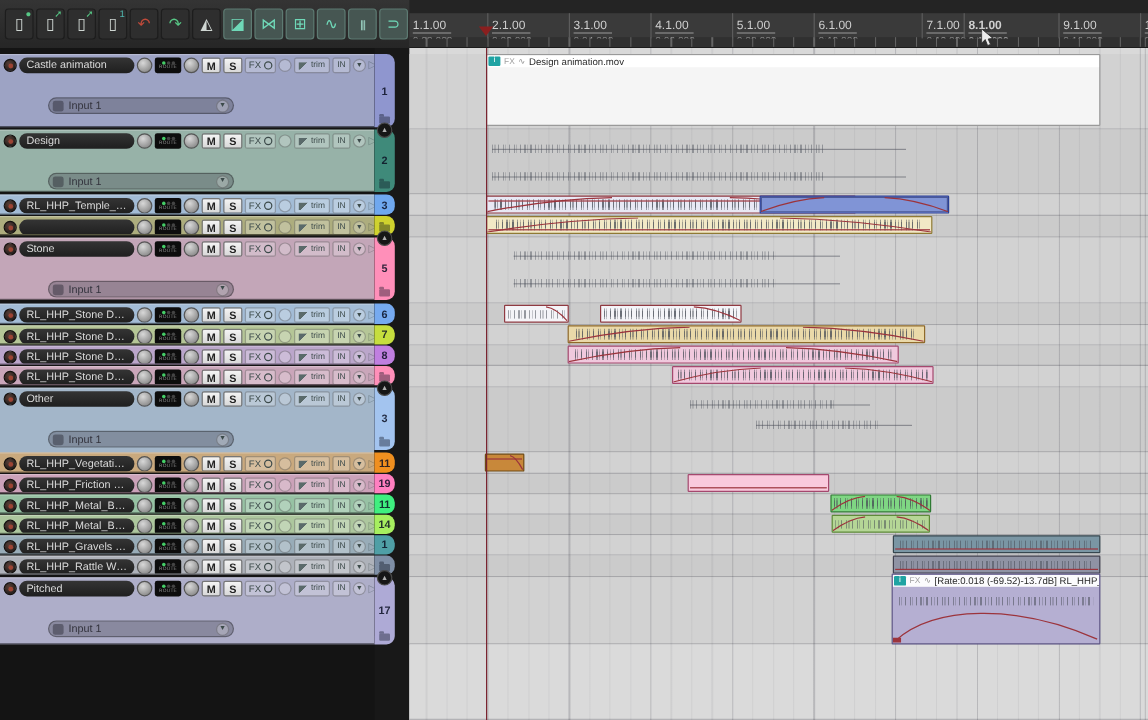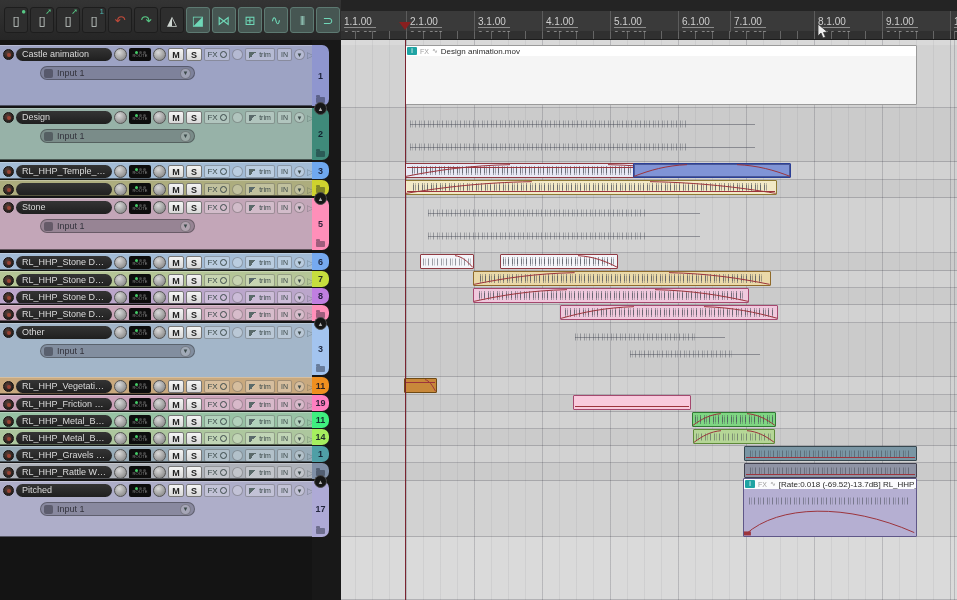--- a/index.html
+++ b/index.html
@@ -966,7 +966,7 @@
         <div class="rmark" style="left: 201px;"><div class="rbar">4.1.00</div><div class="rtime">0:06.000</div></div>
         <div class="rmark" style="left: 269px;"><div class="rbar">5.1.00</div><div class="rtime">0:08.000</div></div>
         <div class="rmark" style="left: 337px;"><div class="rbar">6.1.00</div><div class="rtime">0:10.000</div></div>
-        <div class="rmark" style="left: 389px;"><div class="rbar">7.1.00</div><div class="rtime">0:12.000</div></div>
+        <div class="rmark" style="left: 427px;"><div class="rbar">7.1.00</div><div class="rtime">0:12.000</div></div>
         <div class="rmark" style="left: 473px;"><div class="rbar">8.1.00</div><div class="rtime">0:14.000</div></div>
         <div class="rmark" style="left: 541px;"><div class="rbar">9.1.00</div><div class="rtime">0:16.000</div></div>
         <div class="rmark" style="left: 609px;"><div class="rbar">10.1.00</div><div class="rtime">0:18.000</div></div>

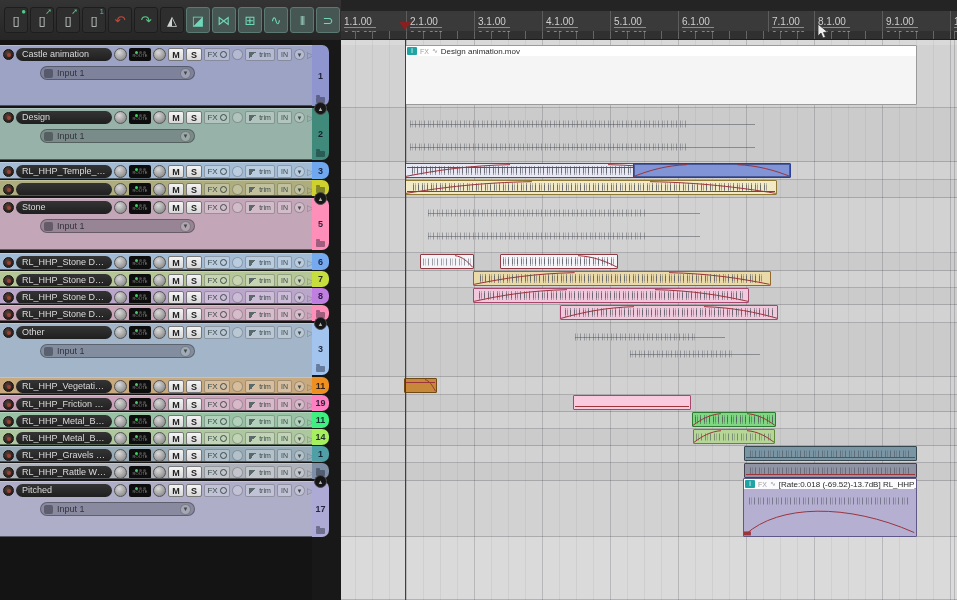--- a/index.html
+++ b/index.html
@@ -967,7 +967,7 @@
         <div class="rmark" style="left: 269px;"><div class="rbar">5.1.00</div><div class="rtime">0:08.000</div></div>
         <div class="rmark" style="left: 337px;"><div class="rbar">6.1.00</div><div class="rtime">0:10.000</div></div>
         <div class="rmark" style="left: 427px;"><div class="rbar">7.1.00</div><div class="rtime">0:12.000</div></div>
-        <div class="rmark" style="left: 473px;"><div class="rbar">8.1.00</div><div class="rtime">0:14.000</div></div>
+        <div class="rmark" style="left: 462px; font-weight: bold;"><div class="rbar">8.1.00</div><div class="rtime">0:14.000</div></div>
         <div class="rmark" style="left: 541px;"><div class="rbar">9.1.00</div><div class="rtime">0:16.000</div></div>
         <div class="rmark" style="left: 609px;"><div class="rbar">10.1.00</div><div class="rtime">0:18.000</div></div>
       </div>

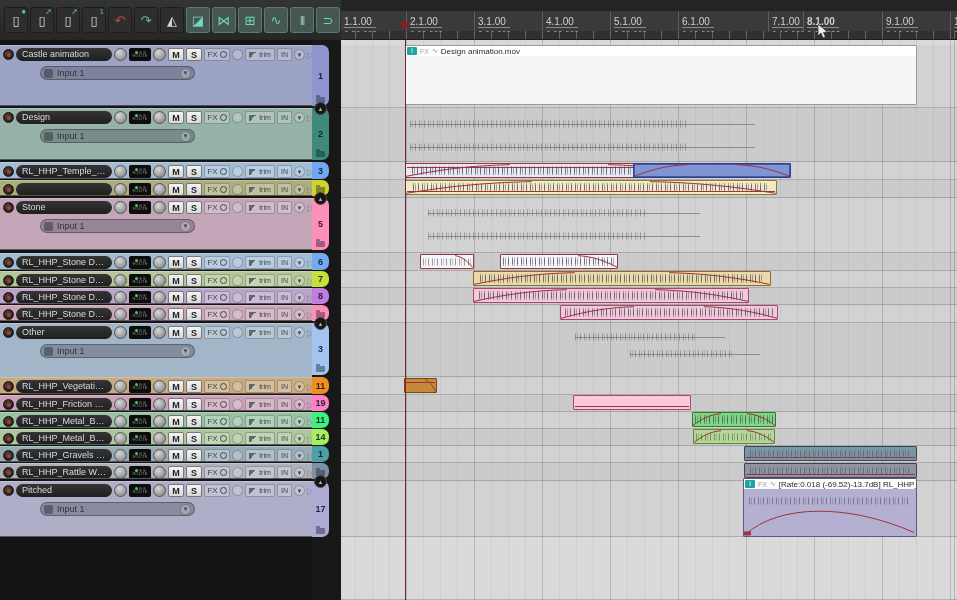--- a/index.html
+++ b/index.html
@@ -48,7 +48,7 @@
   .ddc{width:11px;height:11px;border-radius:50%;background:rgba(255,255,255,.25);border:1px solid rgba(0,0,0,.25);
        display:flex;align-items:center;justify-content:center;font-size:6px;color:#3c4a4a;flex:0 0 auto;box-sizing:border-box;}
   .monarrow{font-size:9px;color:rgba(30,50,50,.35);flex:0 0 auto;}
-  .inputrow{display:flex;align-items:center;margin:3px 0 0 40px;}
+  .inputrow{display:flex;align-items:center;margin:18px 0 0 40px;}
   .inputpill{width:155px;height:14px;border-radius:7px;background:rgba(70,70,80,.35);border:1px solid rgba(0,0,0,.3);
              display:flex;align-items:center;gap:4px;padding:0 3px;box-sizing:border-box;
              font-size:9px;color:#33333d;}

